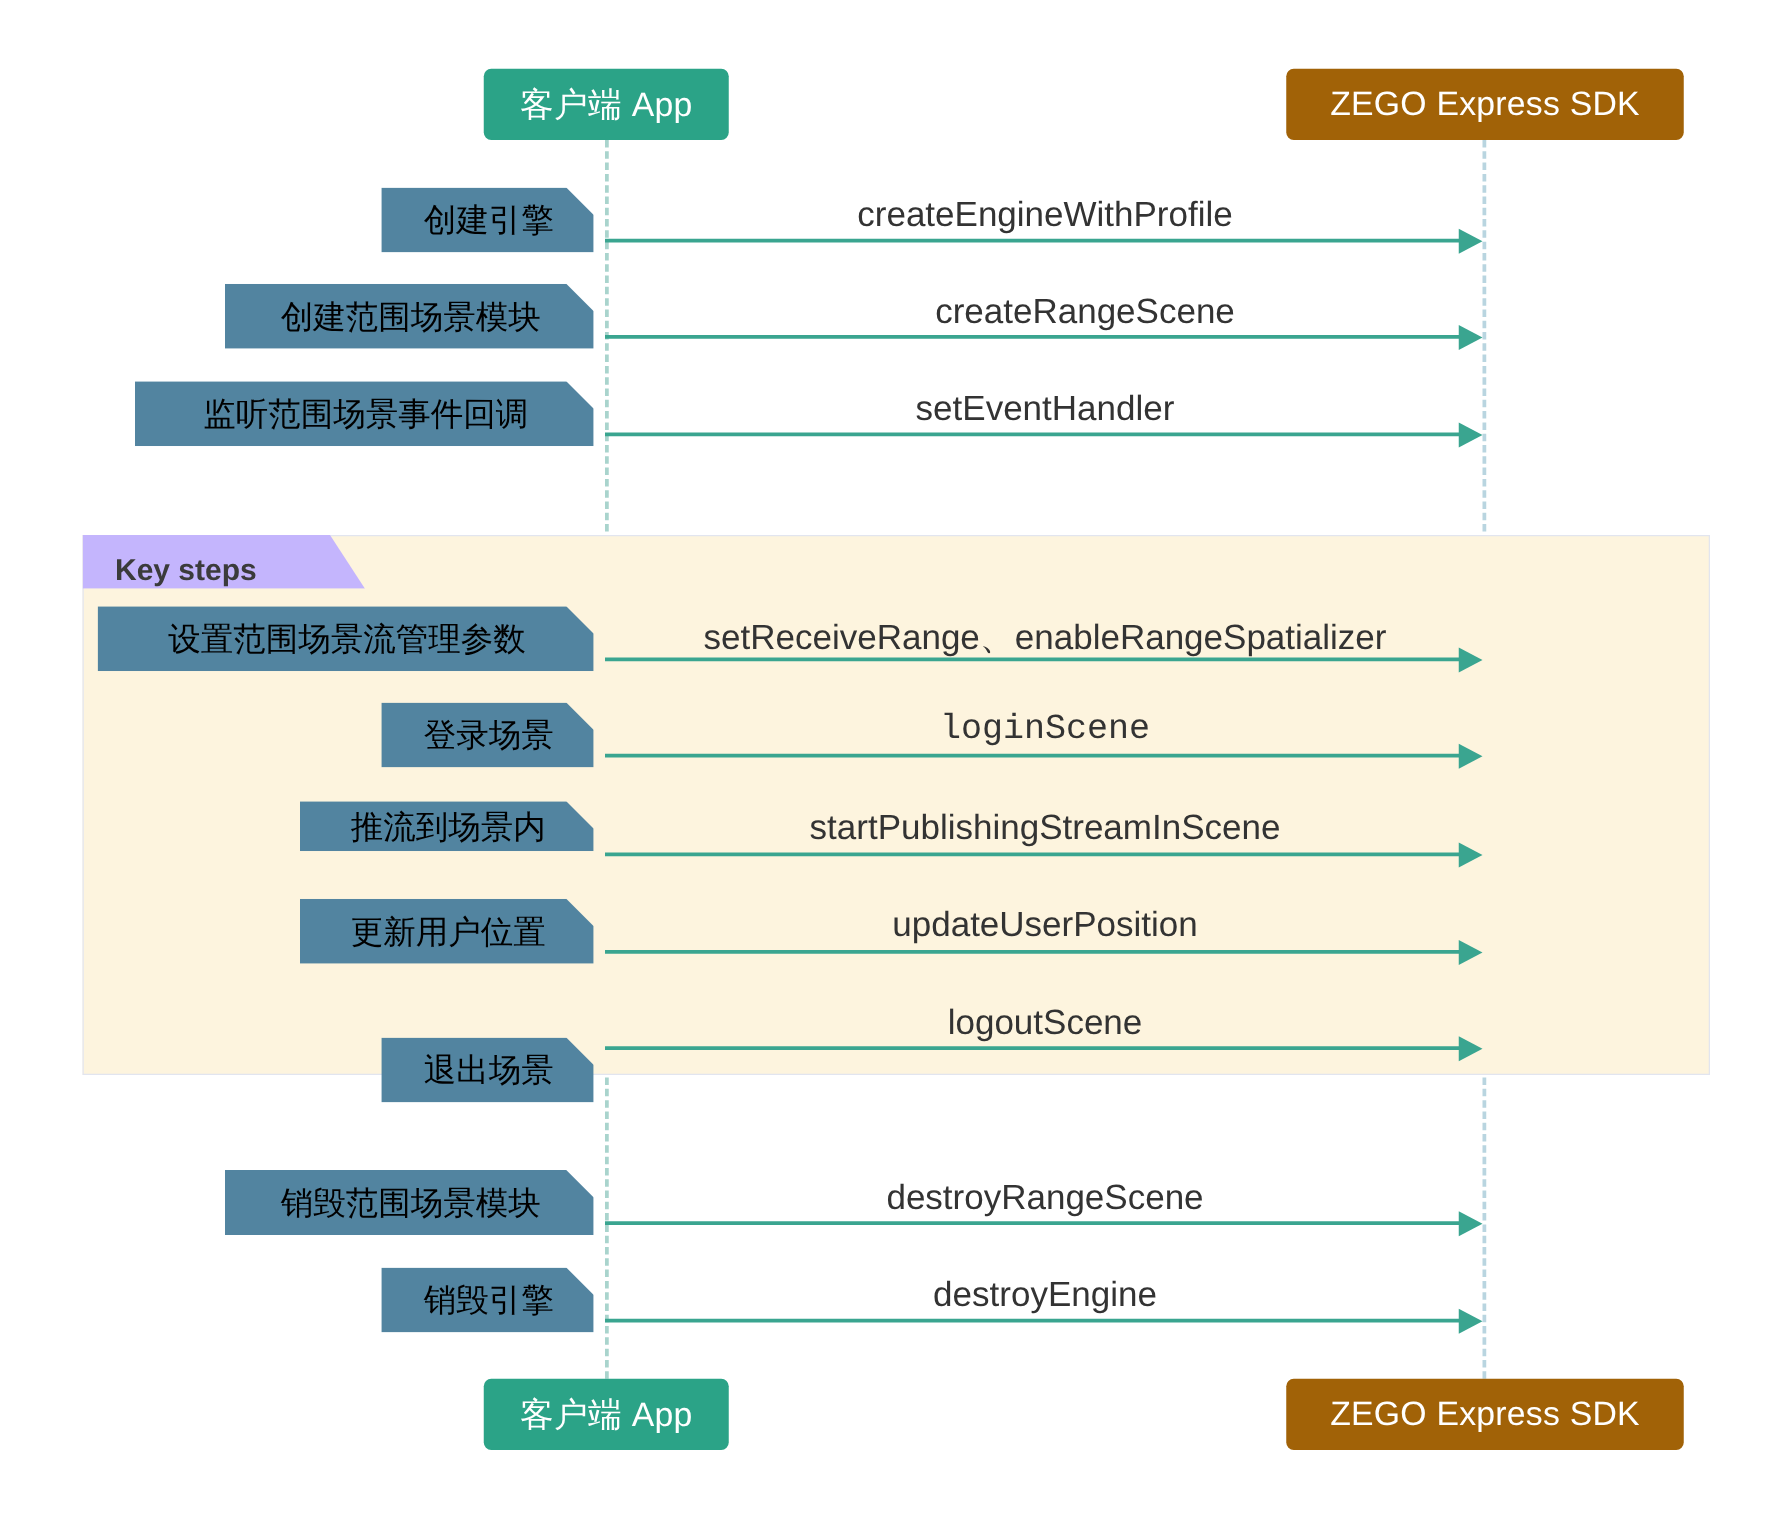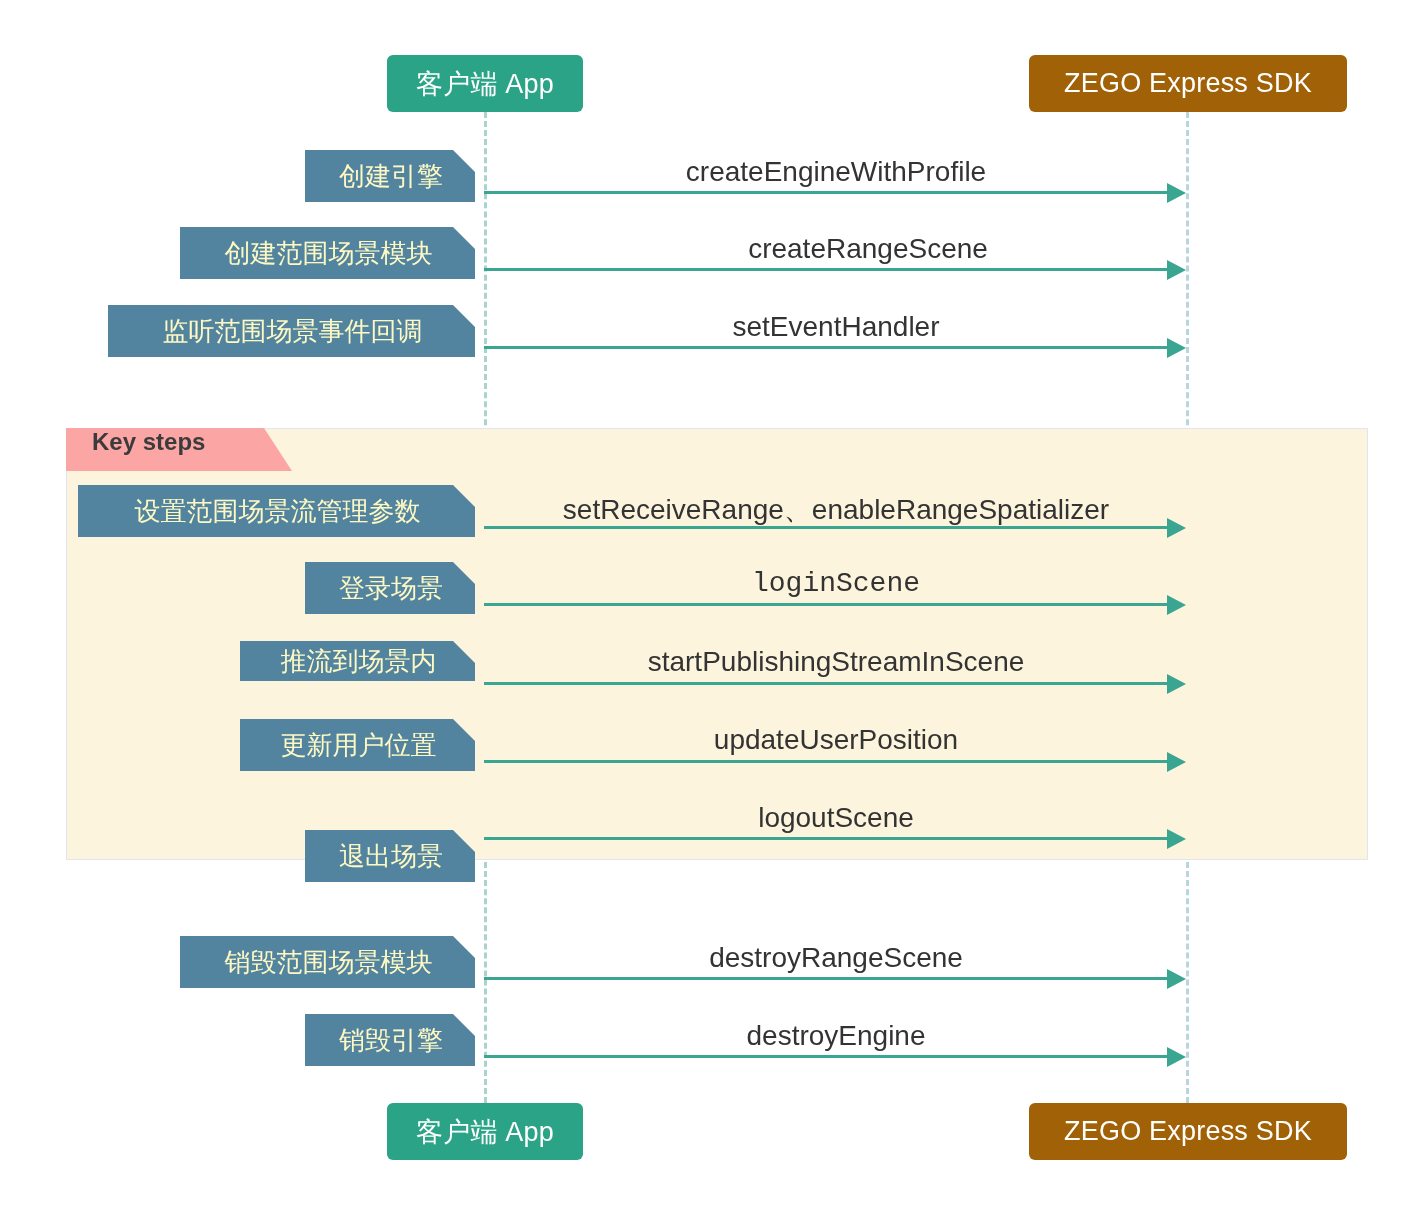--- a/index.html
+++ b/index.html
@@ -68,7 +68,7 @@
   .tag {
     position: absolute;
     background: #5284a0;
-    color: #fef9c3;
+    color: #000000;
     font-size: 26px;
     display: flex;
     align-items: center;

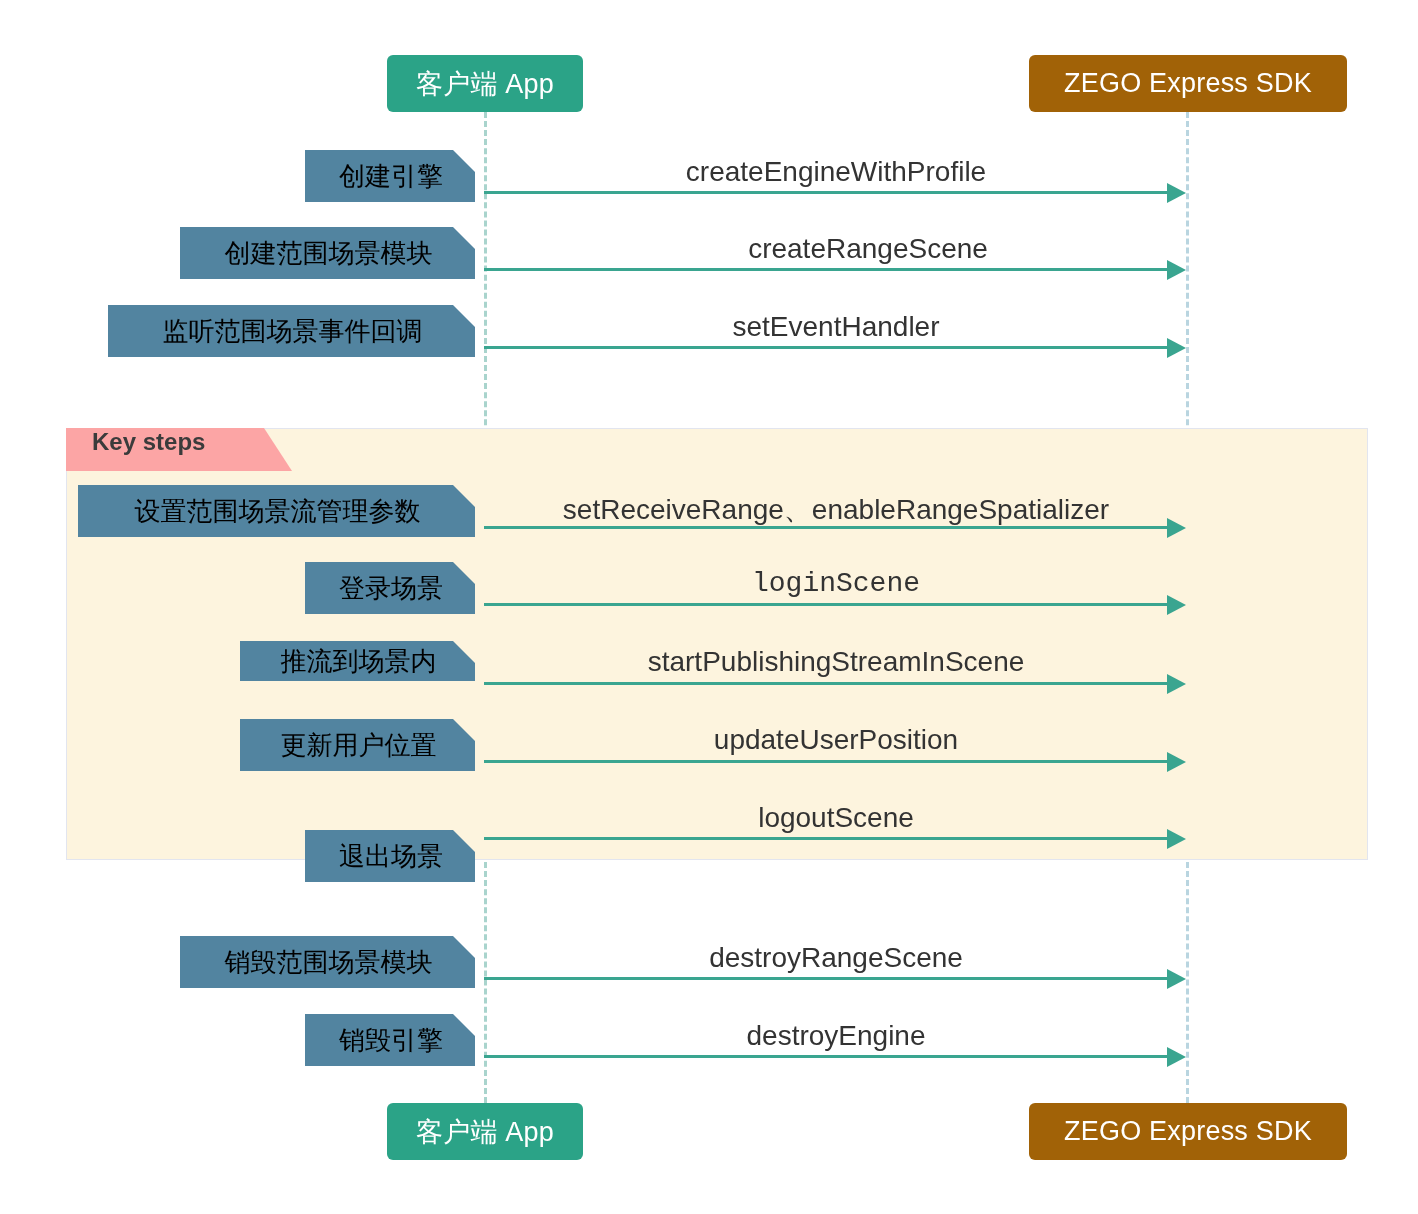--- a/index.html
+++ b/index.html
@@ -53,12 +53,12 @@
   }
   .fragment-header {
     position: absolute;
-    background: #fca5a5;
+    background: #c4b5fd;
     color: #3b3b3b;
     font-size: 24px;
     font-weight: bold;
     display: flex;
-    align-items: flex-start;
+    align-items: flex-end;
     padding-left: 26px;
     box-sizing: border-box;
     clip-path: polygon(0 0, calc(100% - 28px) 0, 100% 100%, 0 100%);

